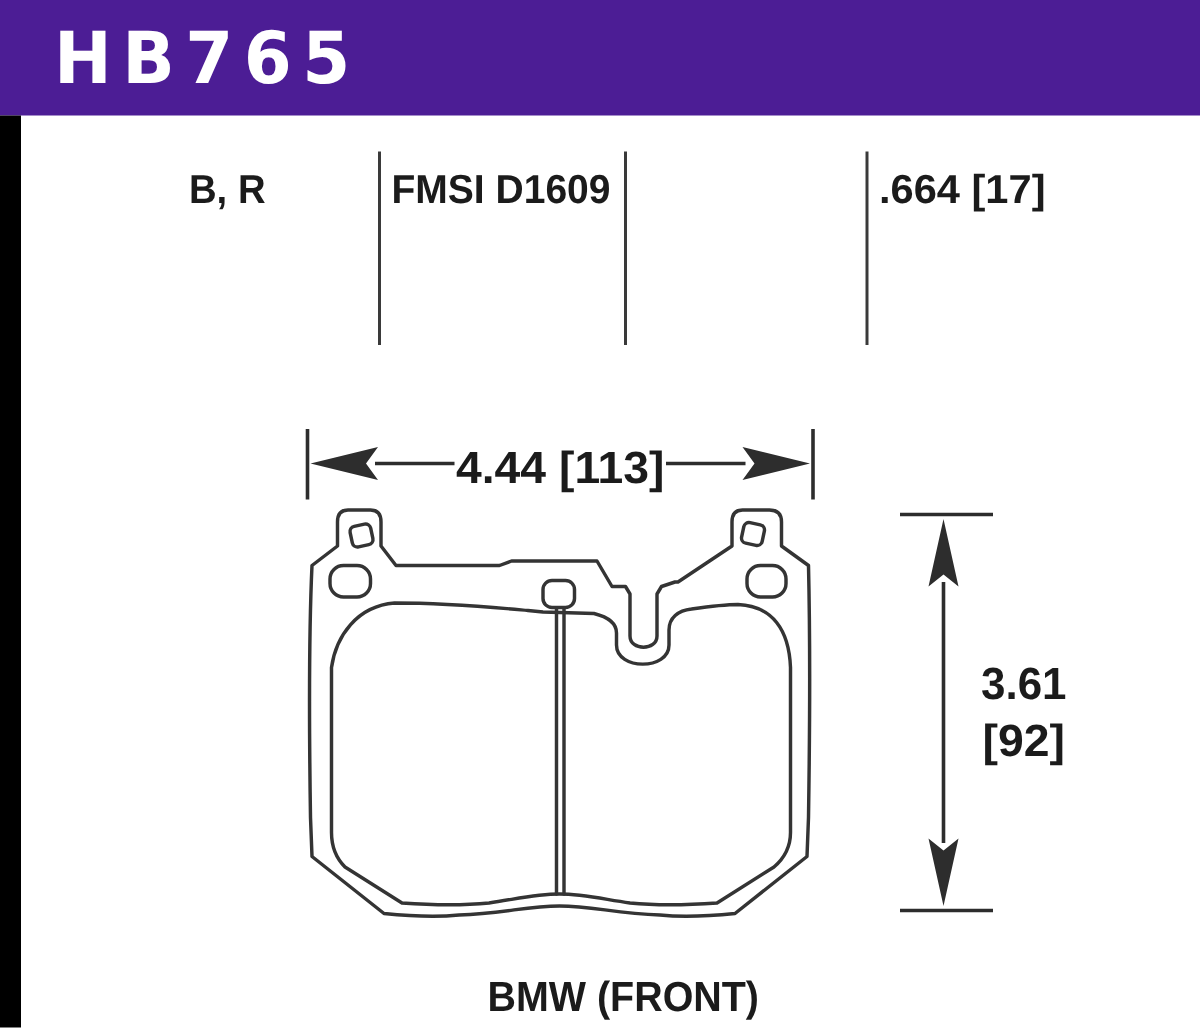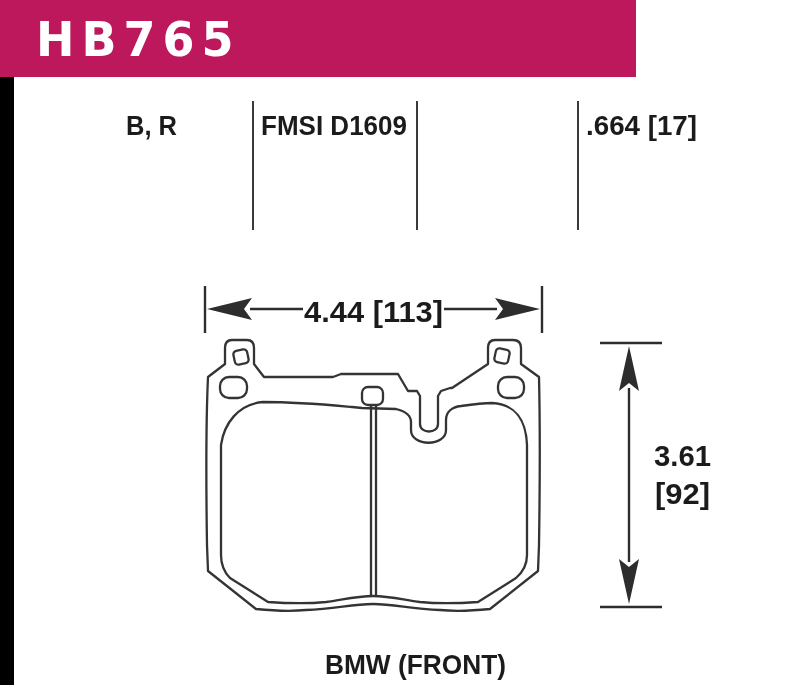--- a/index.html
+++ b/index.html
@@ -15,8 +15,8 @@
   .header-bar {
     position: absolute;
     left: 0; top: 0;
-    width: 636px; height: 77px;
-    background: #be185d;
+    width: 800px; height: 77px;
+    background: #4c1d95;
     display: flex;
     align-items: center;
   }

